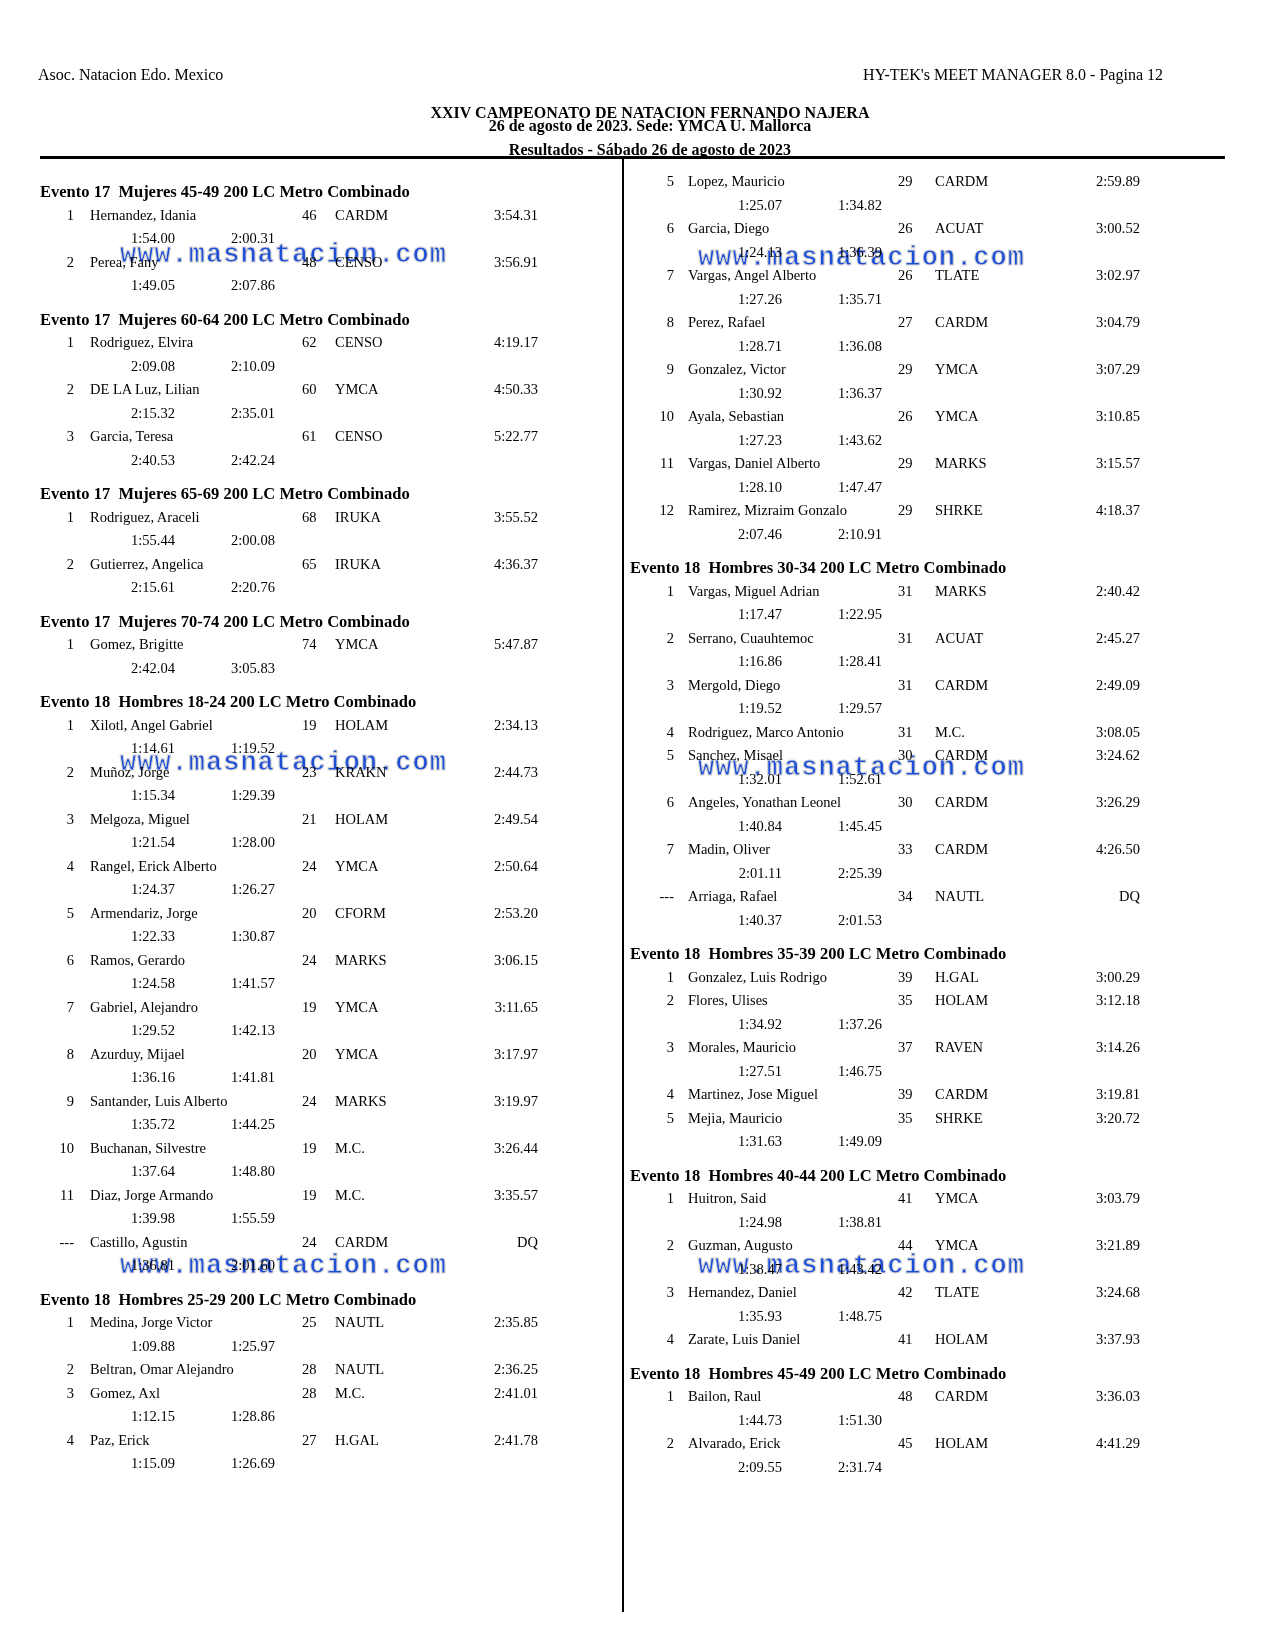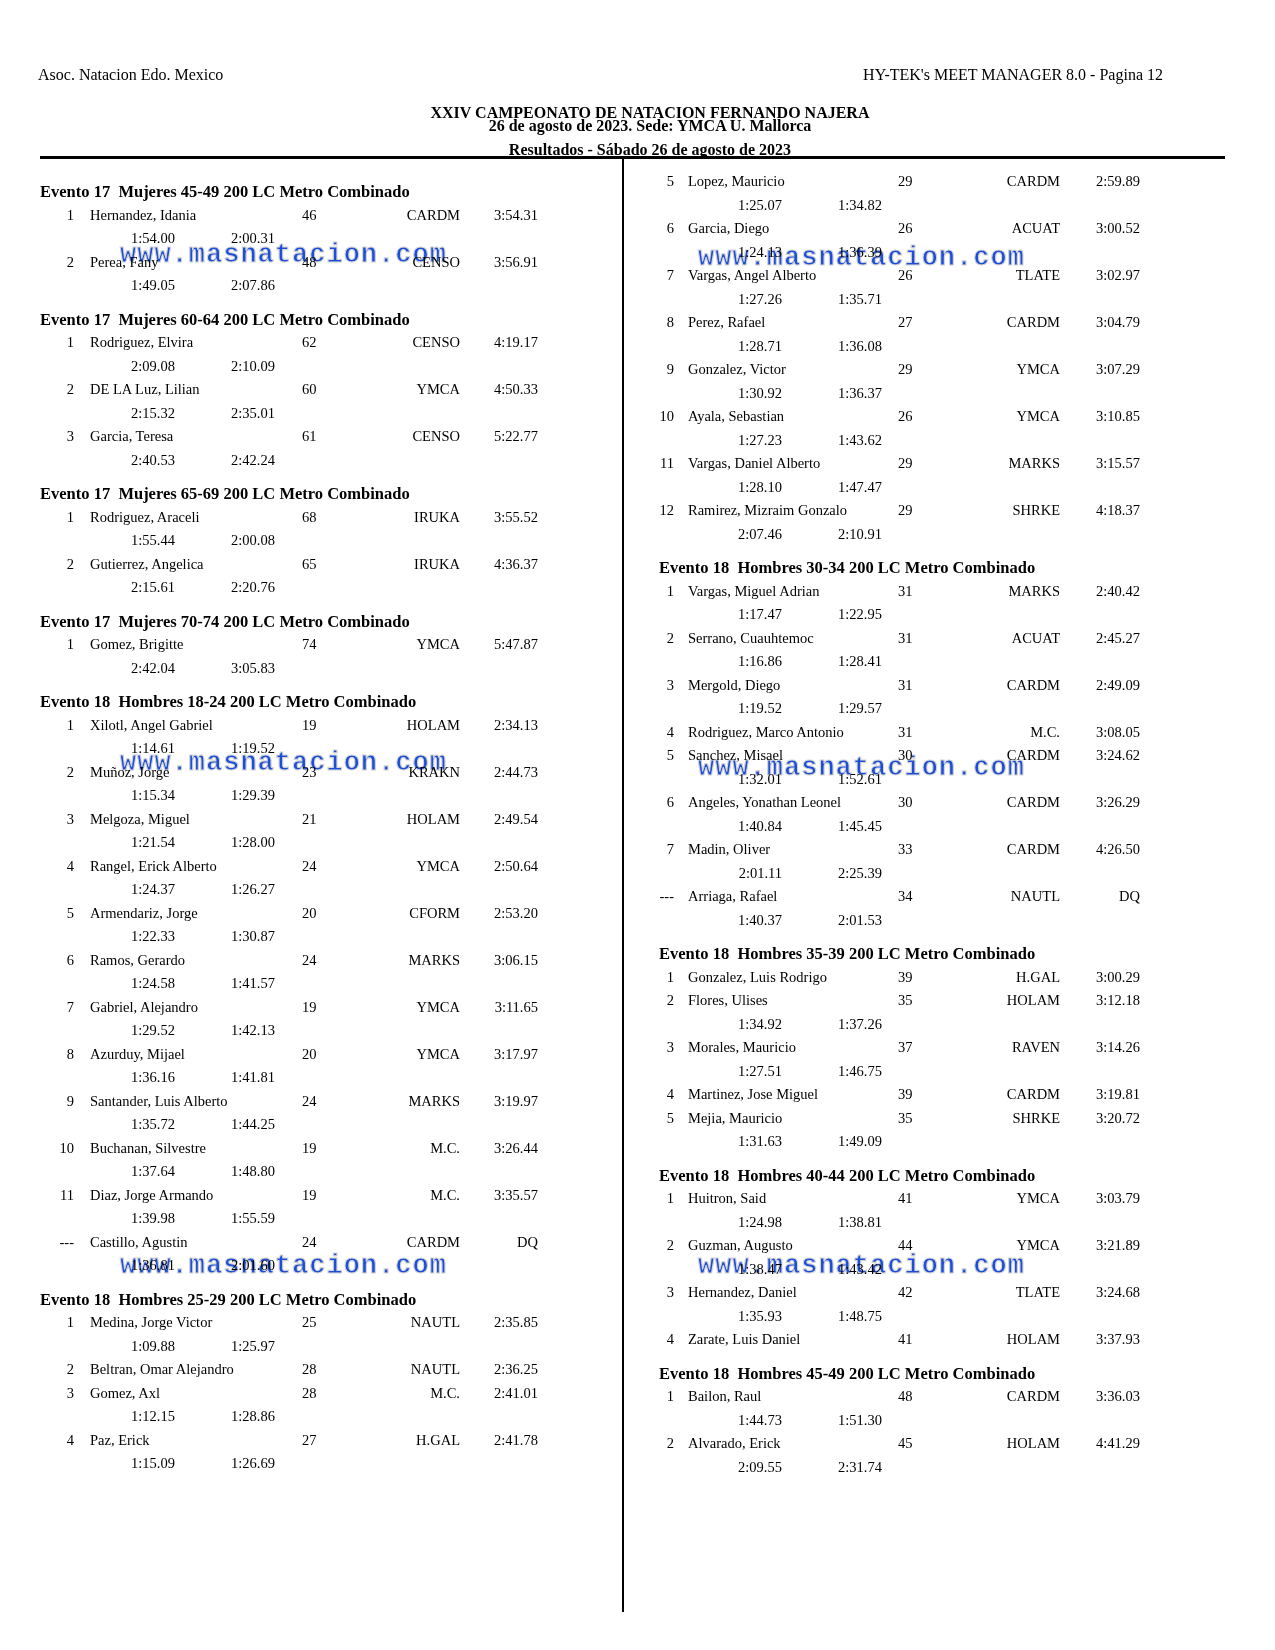--- a/index.html
+++ b/index.html
@@ -39,7 +39,7 @@
   .row .place{grid-column:1;text-align:right;}
   .row .name{grid-column:3;text-align:left;overflow:hidden;}
   .row .age{grid-column:4;text-align:left;}
-  .row .team{grid-column:5;text-align:right;}
+  .row .team{grid-column:5;text-align:left;}
   .row .time{grid-column:6;text-align:right;}
 
   .splits{display:grid;grid-template-columns:175px 100px;}

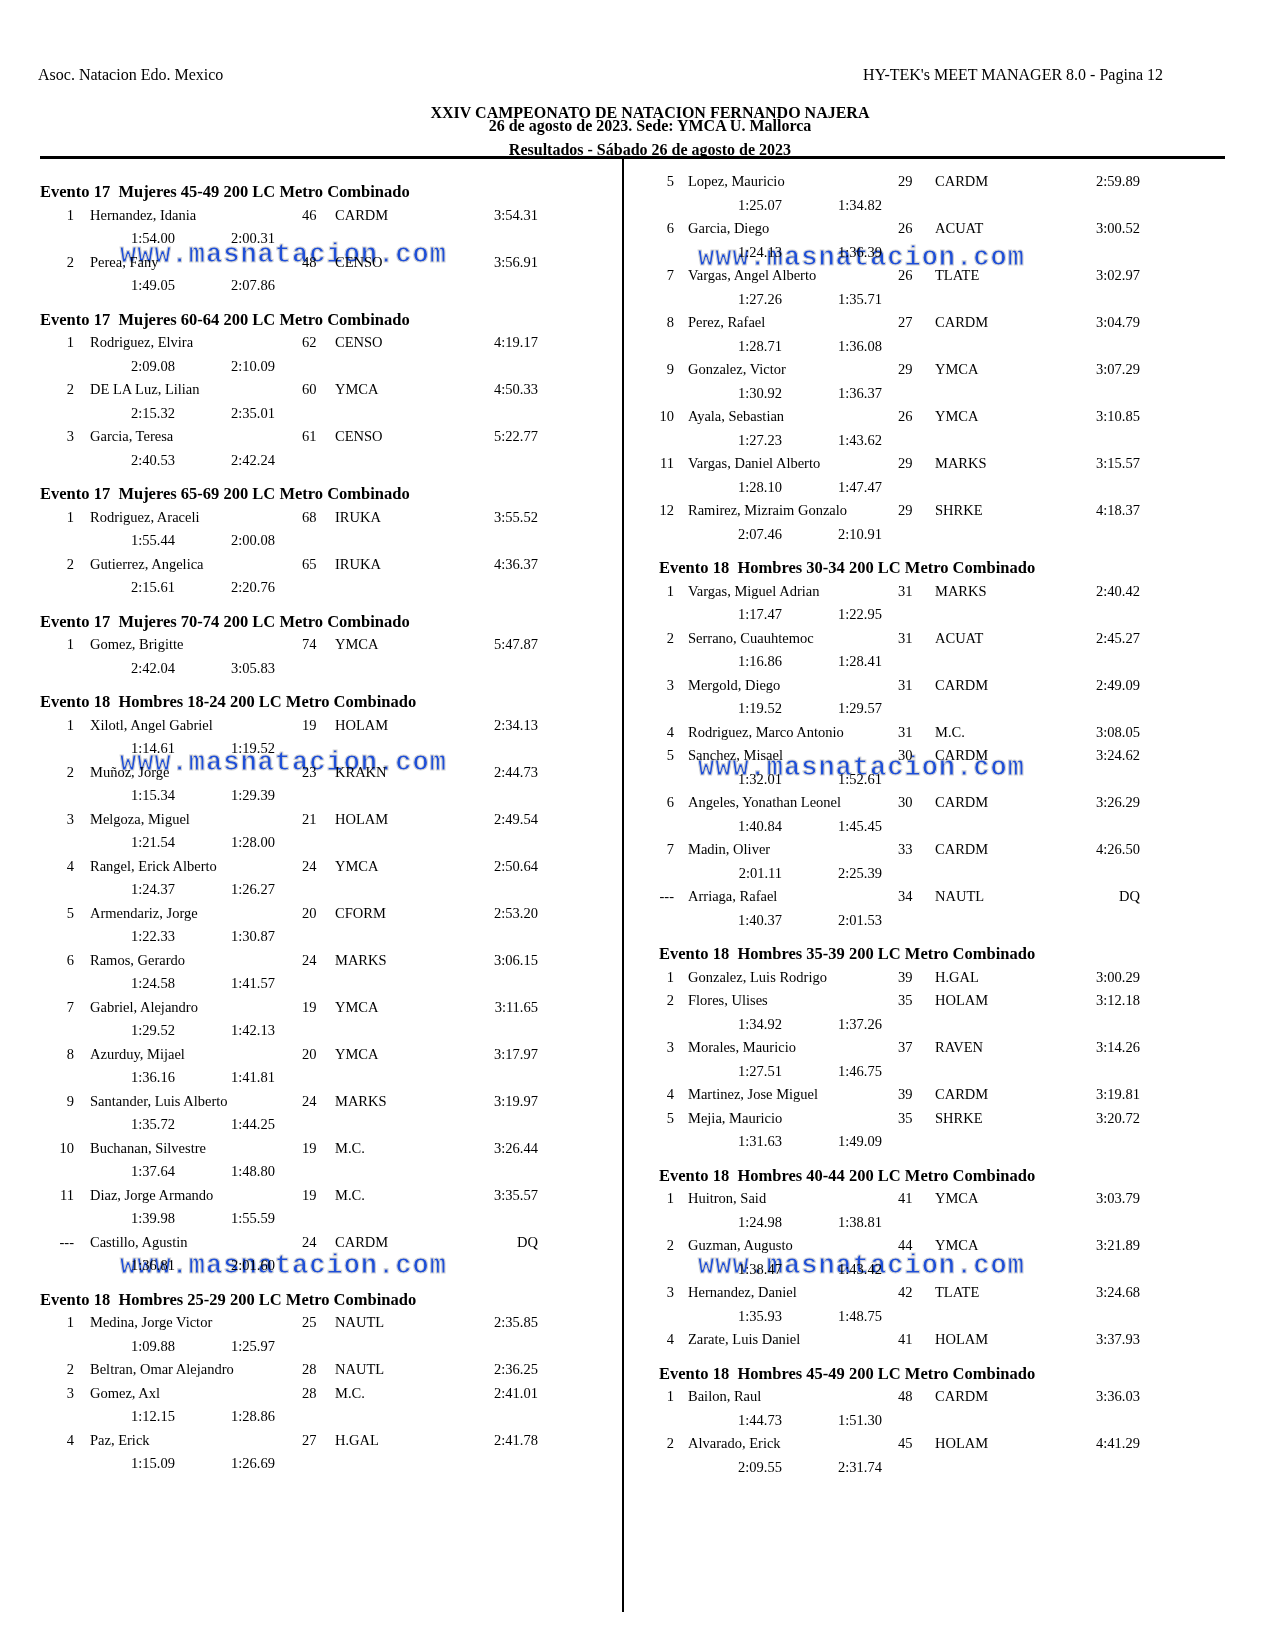--- a/index.html
+++ b/index.html
@@ -32,7 +32,7 @@
     font-size:16.5px;font-weight:bold;white-space:pre;
     margin-top:10px;padding-left:40px;
   }
-  .col-right .event-h{padding-left:37px;}
+  .col-right .event-h{padding-left:8px;}
 
   .row{display:grid;grid-template-columns:74px 16px 212px 33px 125px 78px;}
   .col-right .row{grid-template-columns:52px 14px 210px 37px 125px 80px;}

